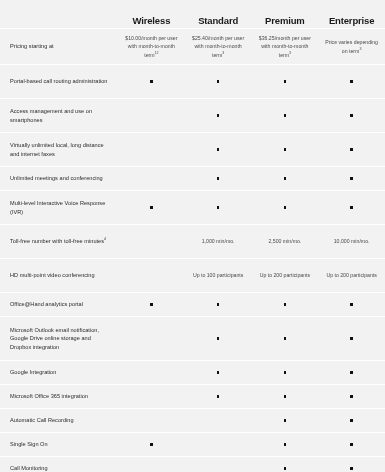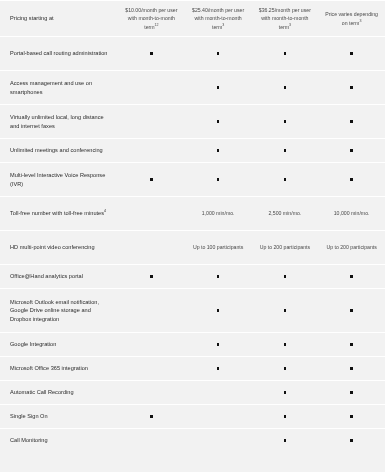--- a/index.html
+++ b/index.html
@@ -102,6 +102,13 @@
 
 <div class="comparison-table">
 
+  <div class="header-row">
+    <div class="header-label-cell"></div>
+    <div class="header-plan-cell">Wireless</div>
+    <div class="header-plan-cell">Standard</div>
+    <div class="header-plan-cell">Premium</div>
+    <div class="header-plan-cell">Enterprise</div>
+  </div>
 
   <div id="rows-container">
       <div class="row pricing-row">

